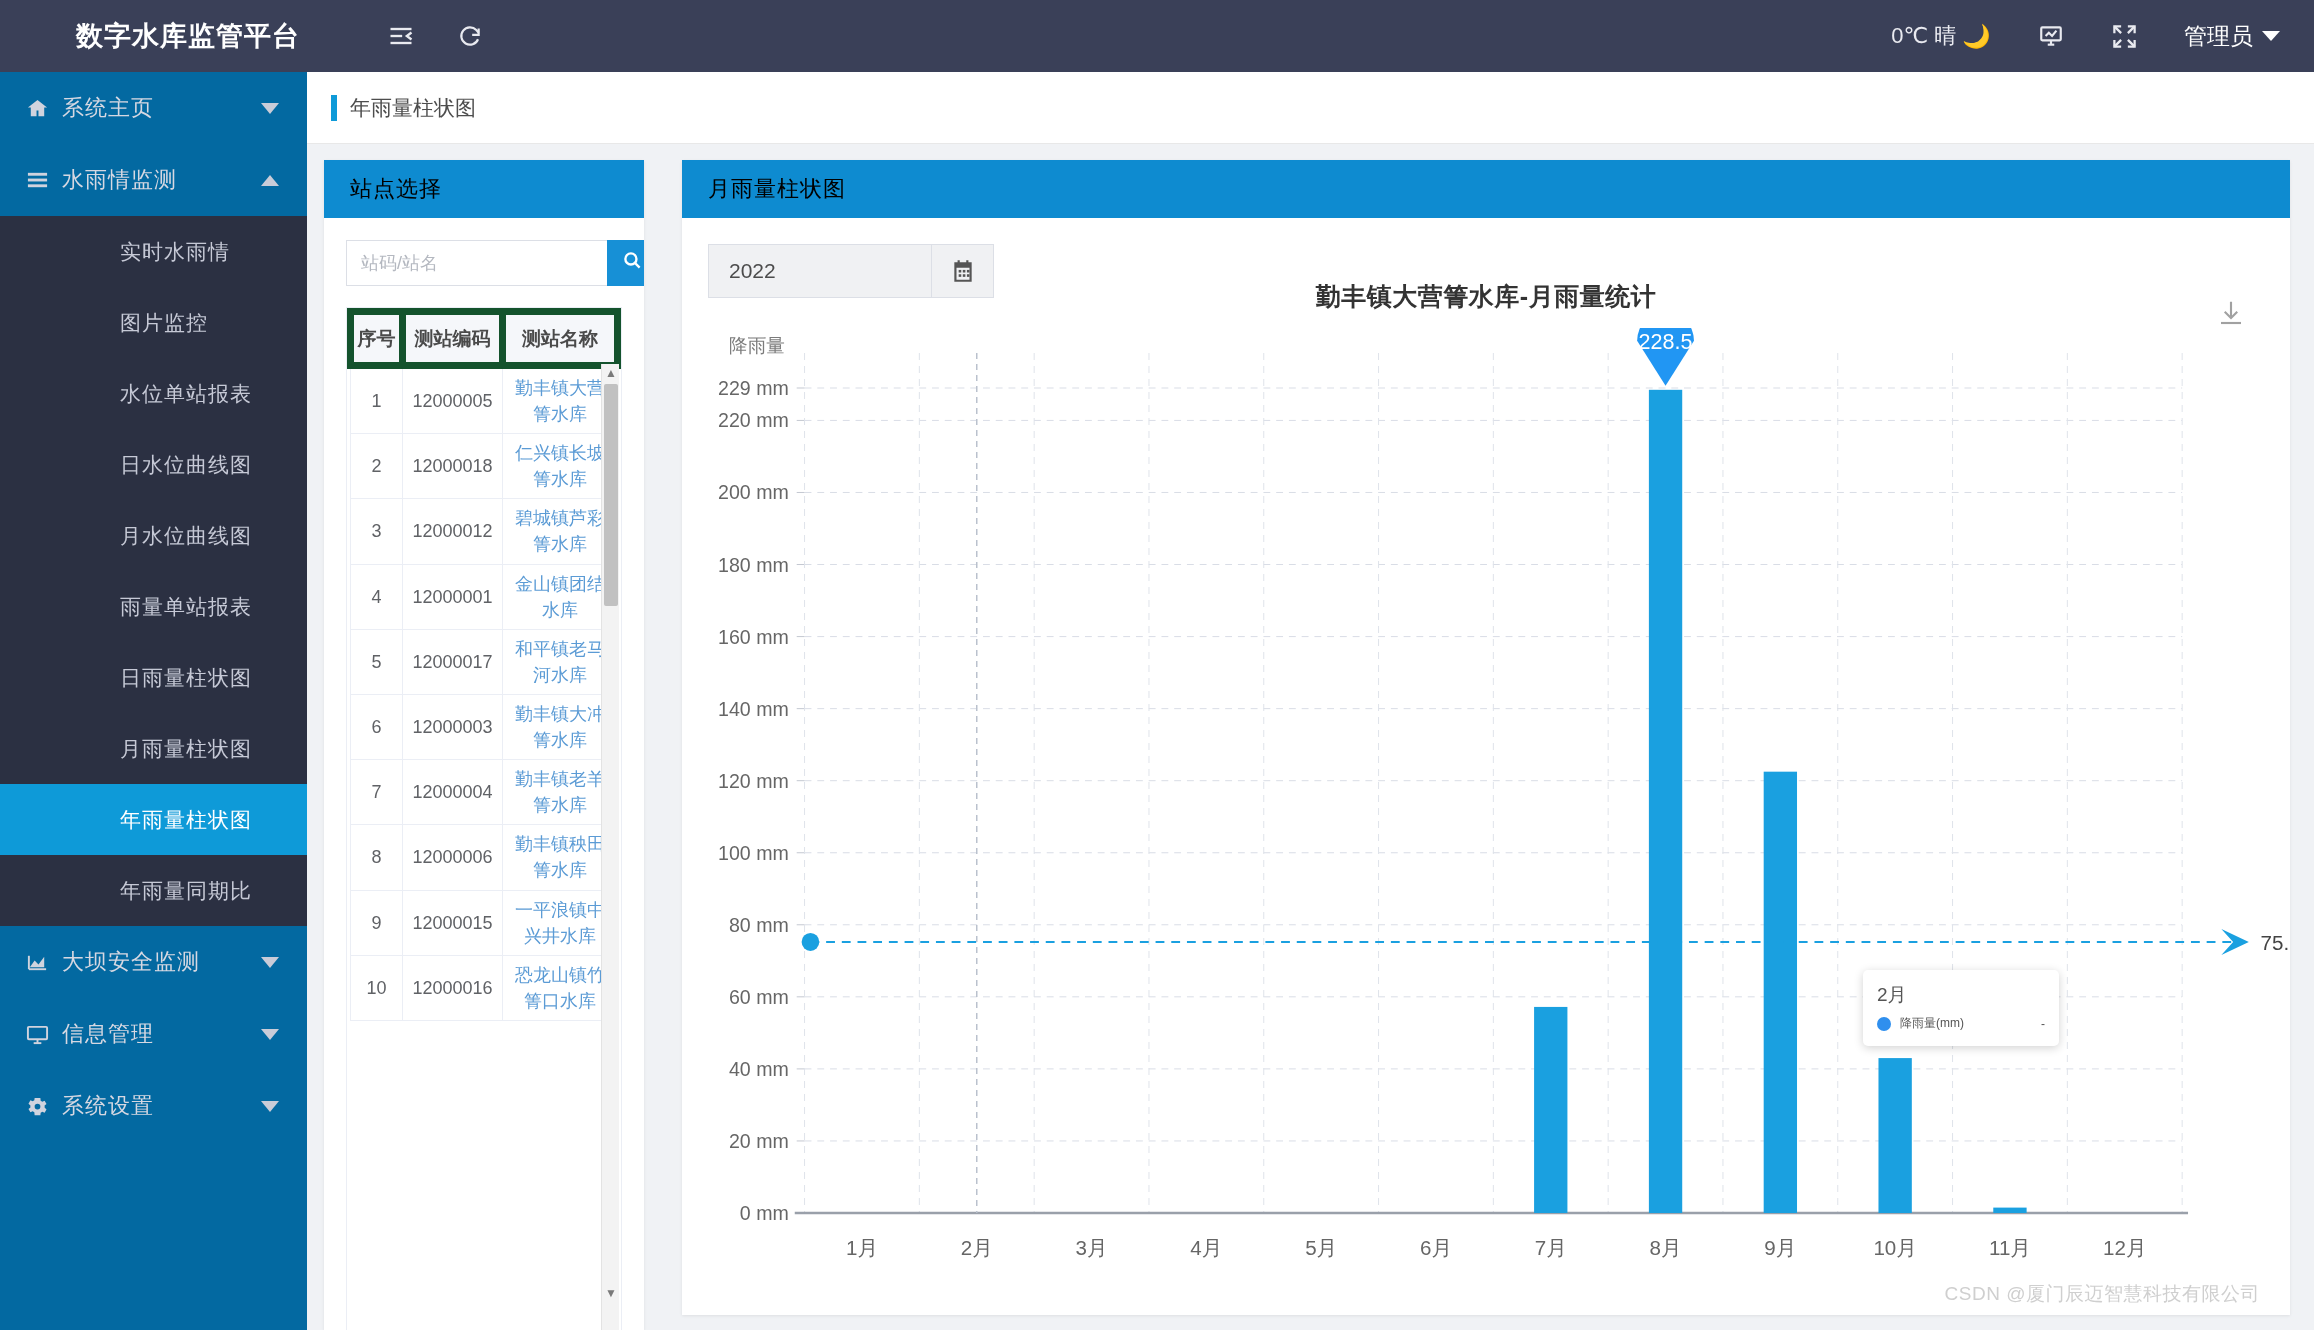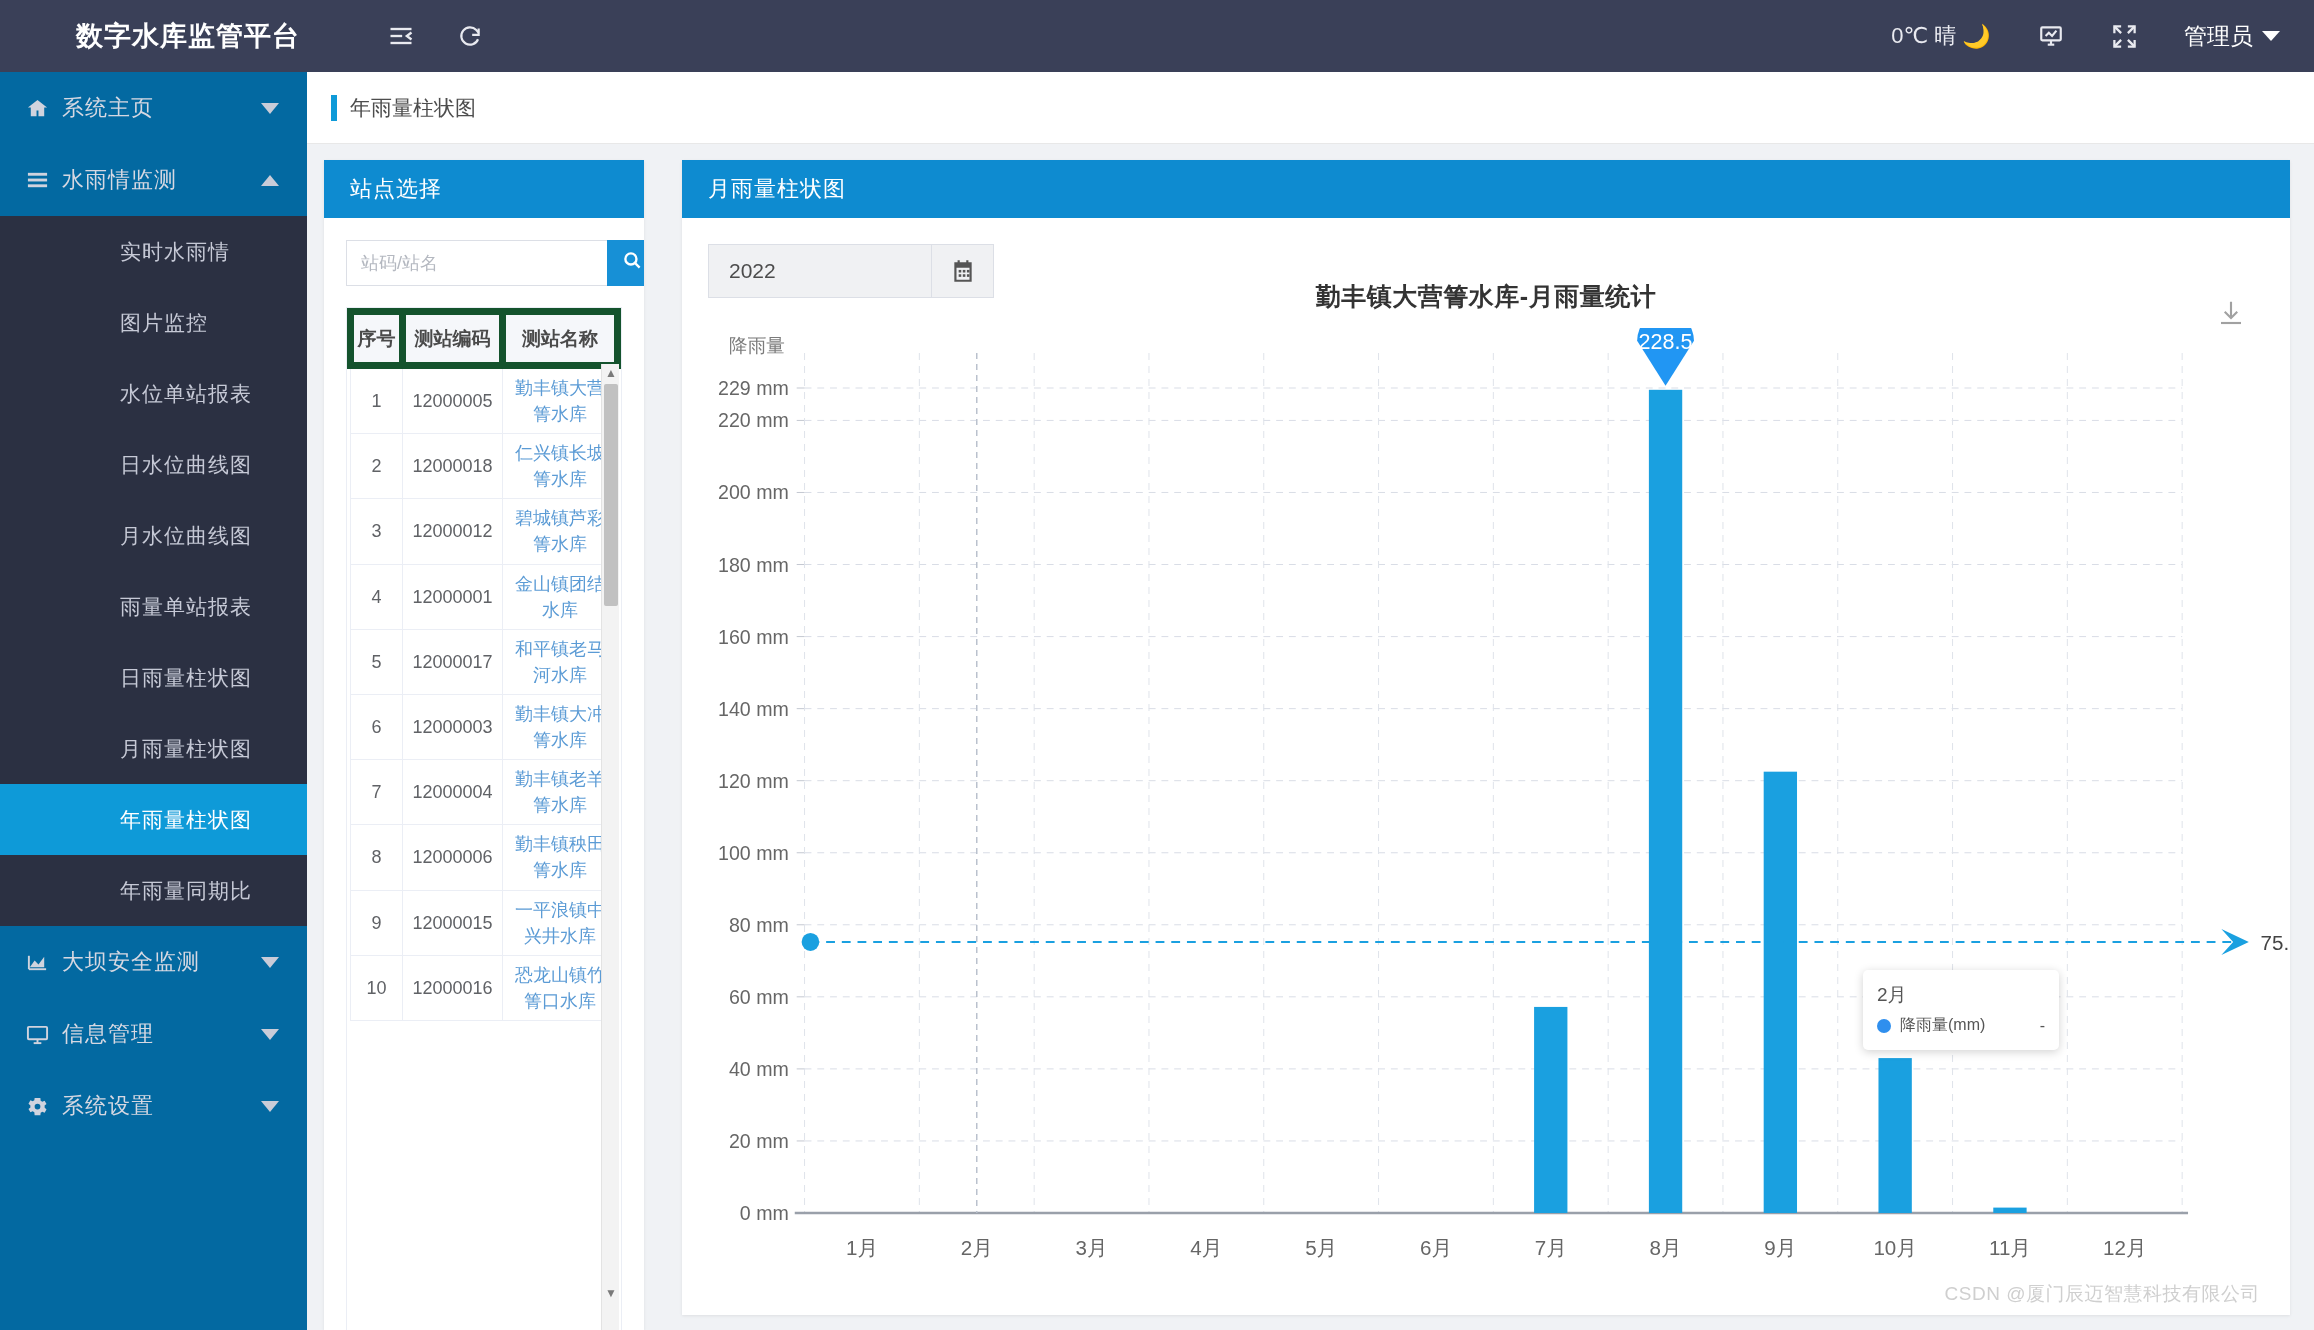--- a/index.html
+++ b/index.html
@@ -66,7 +66,7 @@
 
   .card { background: #fff; box-shadow: 0 1px 3px rgba(0,0,0,.08); }
   .card-head {
-    background: #0e8bd0; color: #ffffff; height: 58px; display: flex; align-items: center;
+    background: #0e8bd0; color: #000000; height: 58px; display: flex; align-items: center;
     padding-left: 26px; font-size: 22px; letter-spacing: 1px;
   }
 

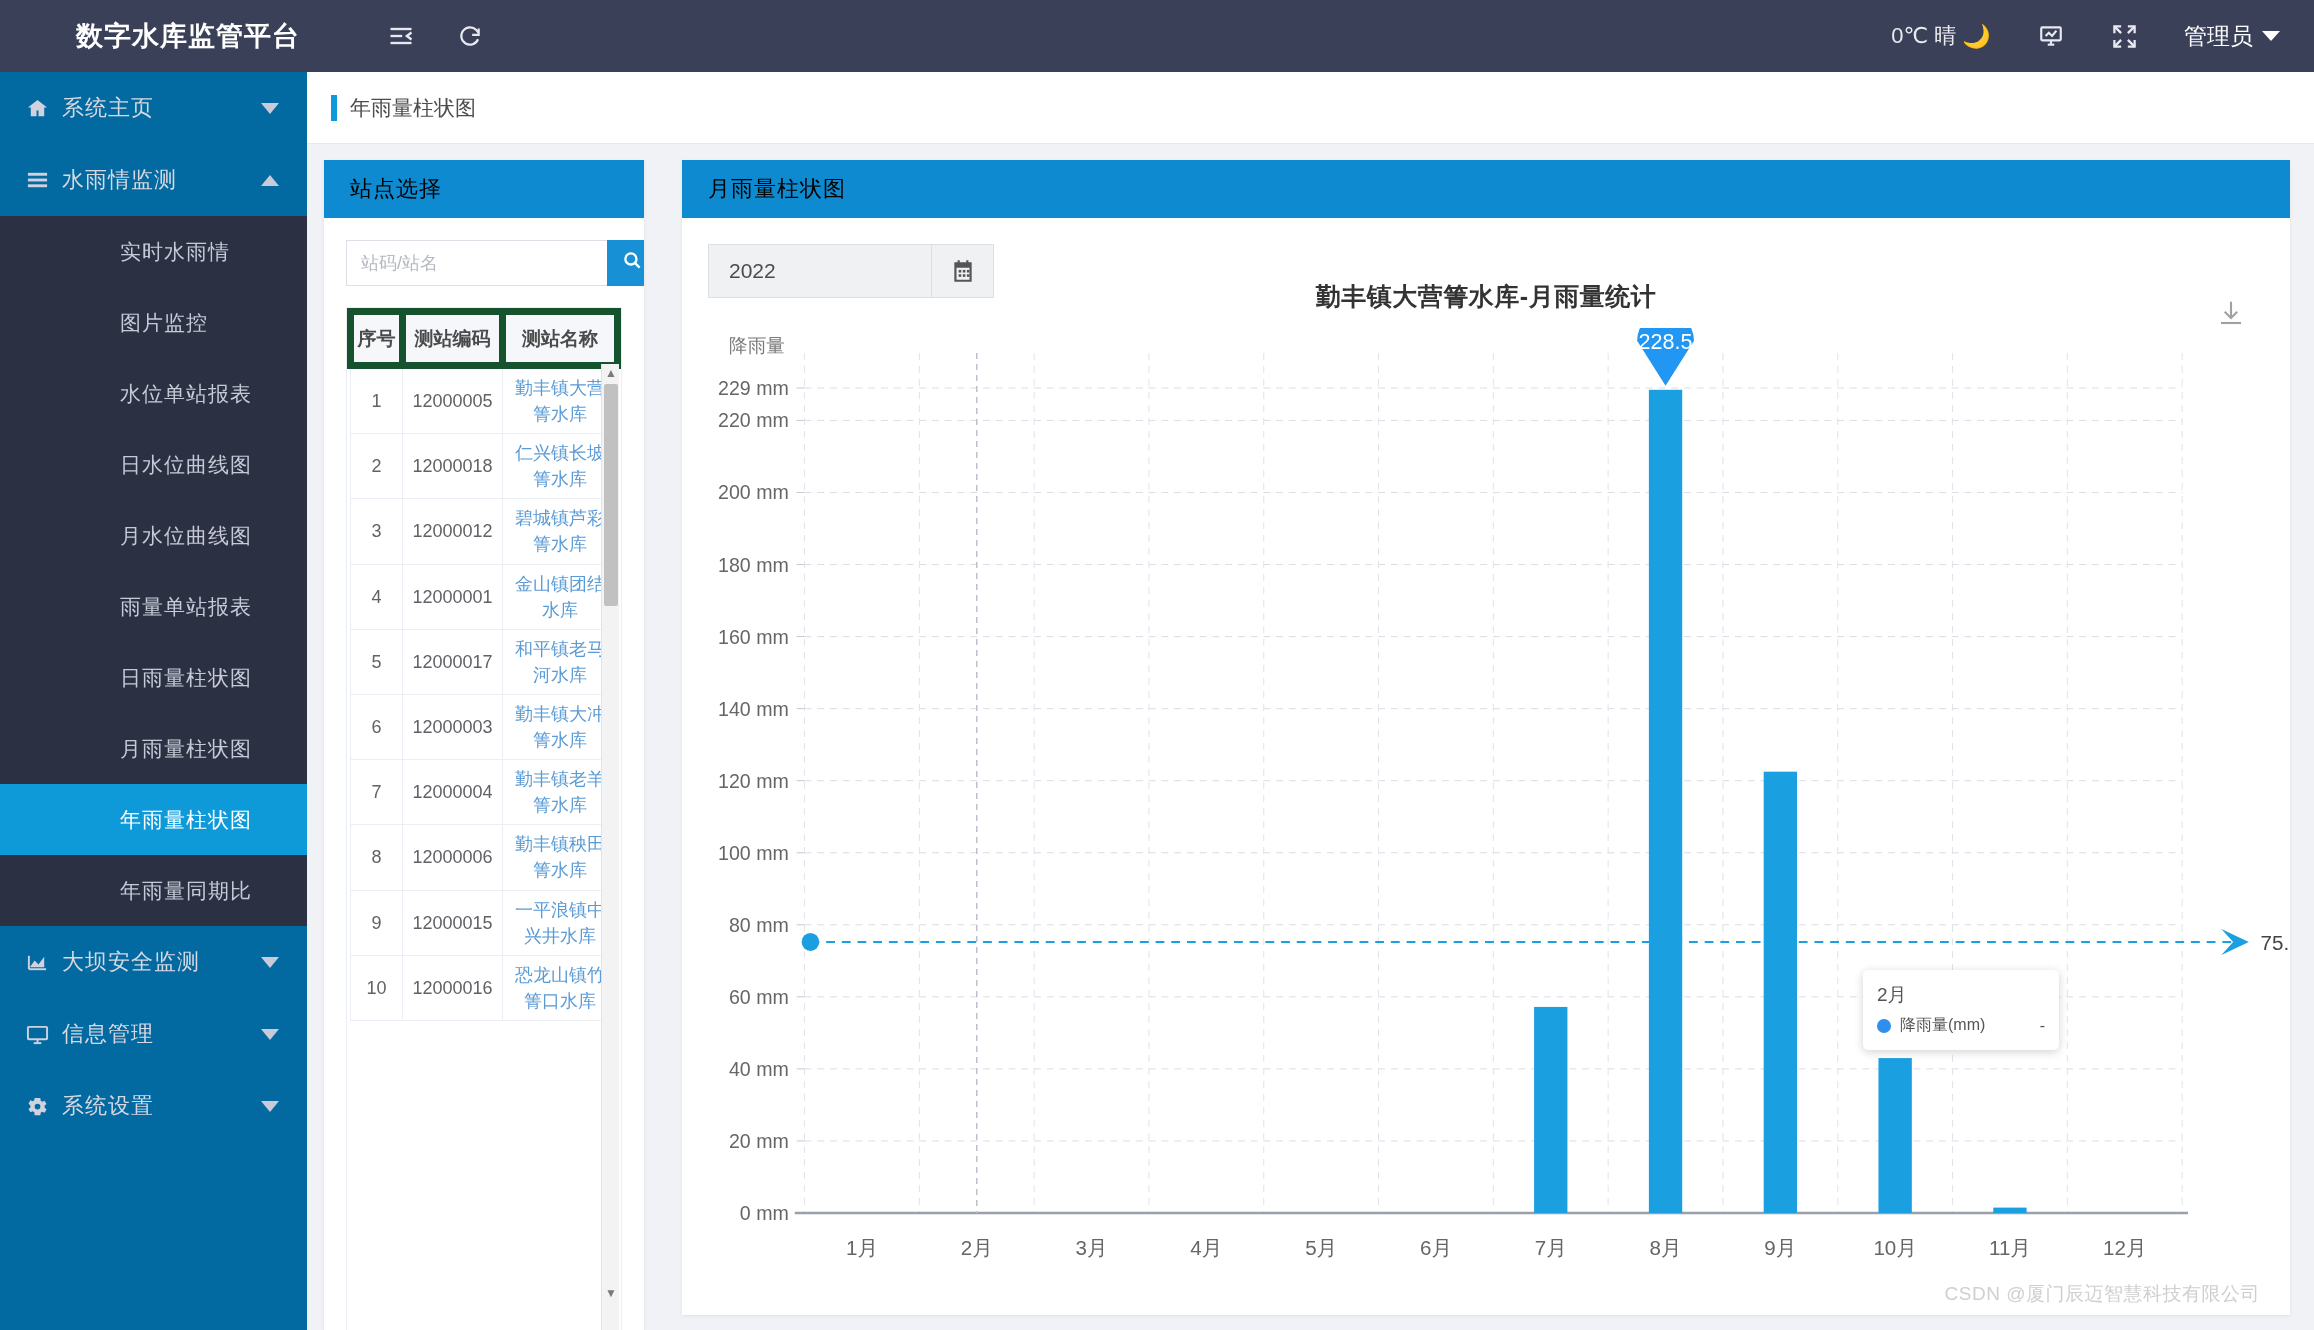--- a/index.html
+++ b/index.html
@@ -132,7 +132,7 @@
     padding: 12px 14px 14px 14px; z-index: 6;
   }
   .tt-title { font-size: 19px; color: #555; margin-bottom: 7px; }
-  .tt-row { display: flex; align-items: center; font-size: 16px; color: #555; }
+  .tt-row { display: flex; align-items: center; font-size: 12px; color: #555; }
   .tt-dot { width: 14px; height: 14px; border-radius: 50%; background: #2f8fee; margin-right: 9px; flex: none; }
   .tt-name { flex: 1; }
   .tt-val { margin-left: 18px; }

